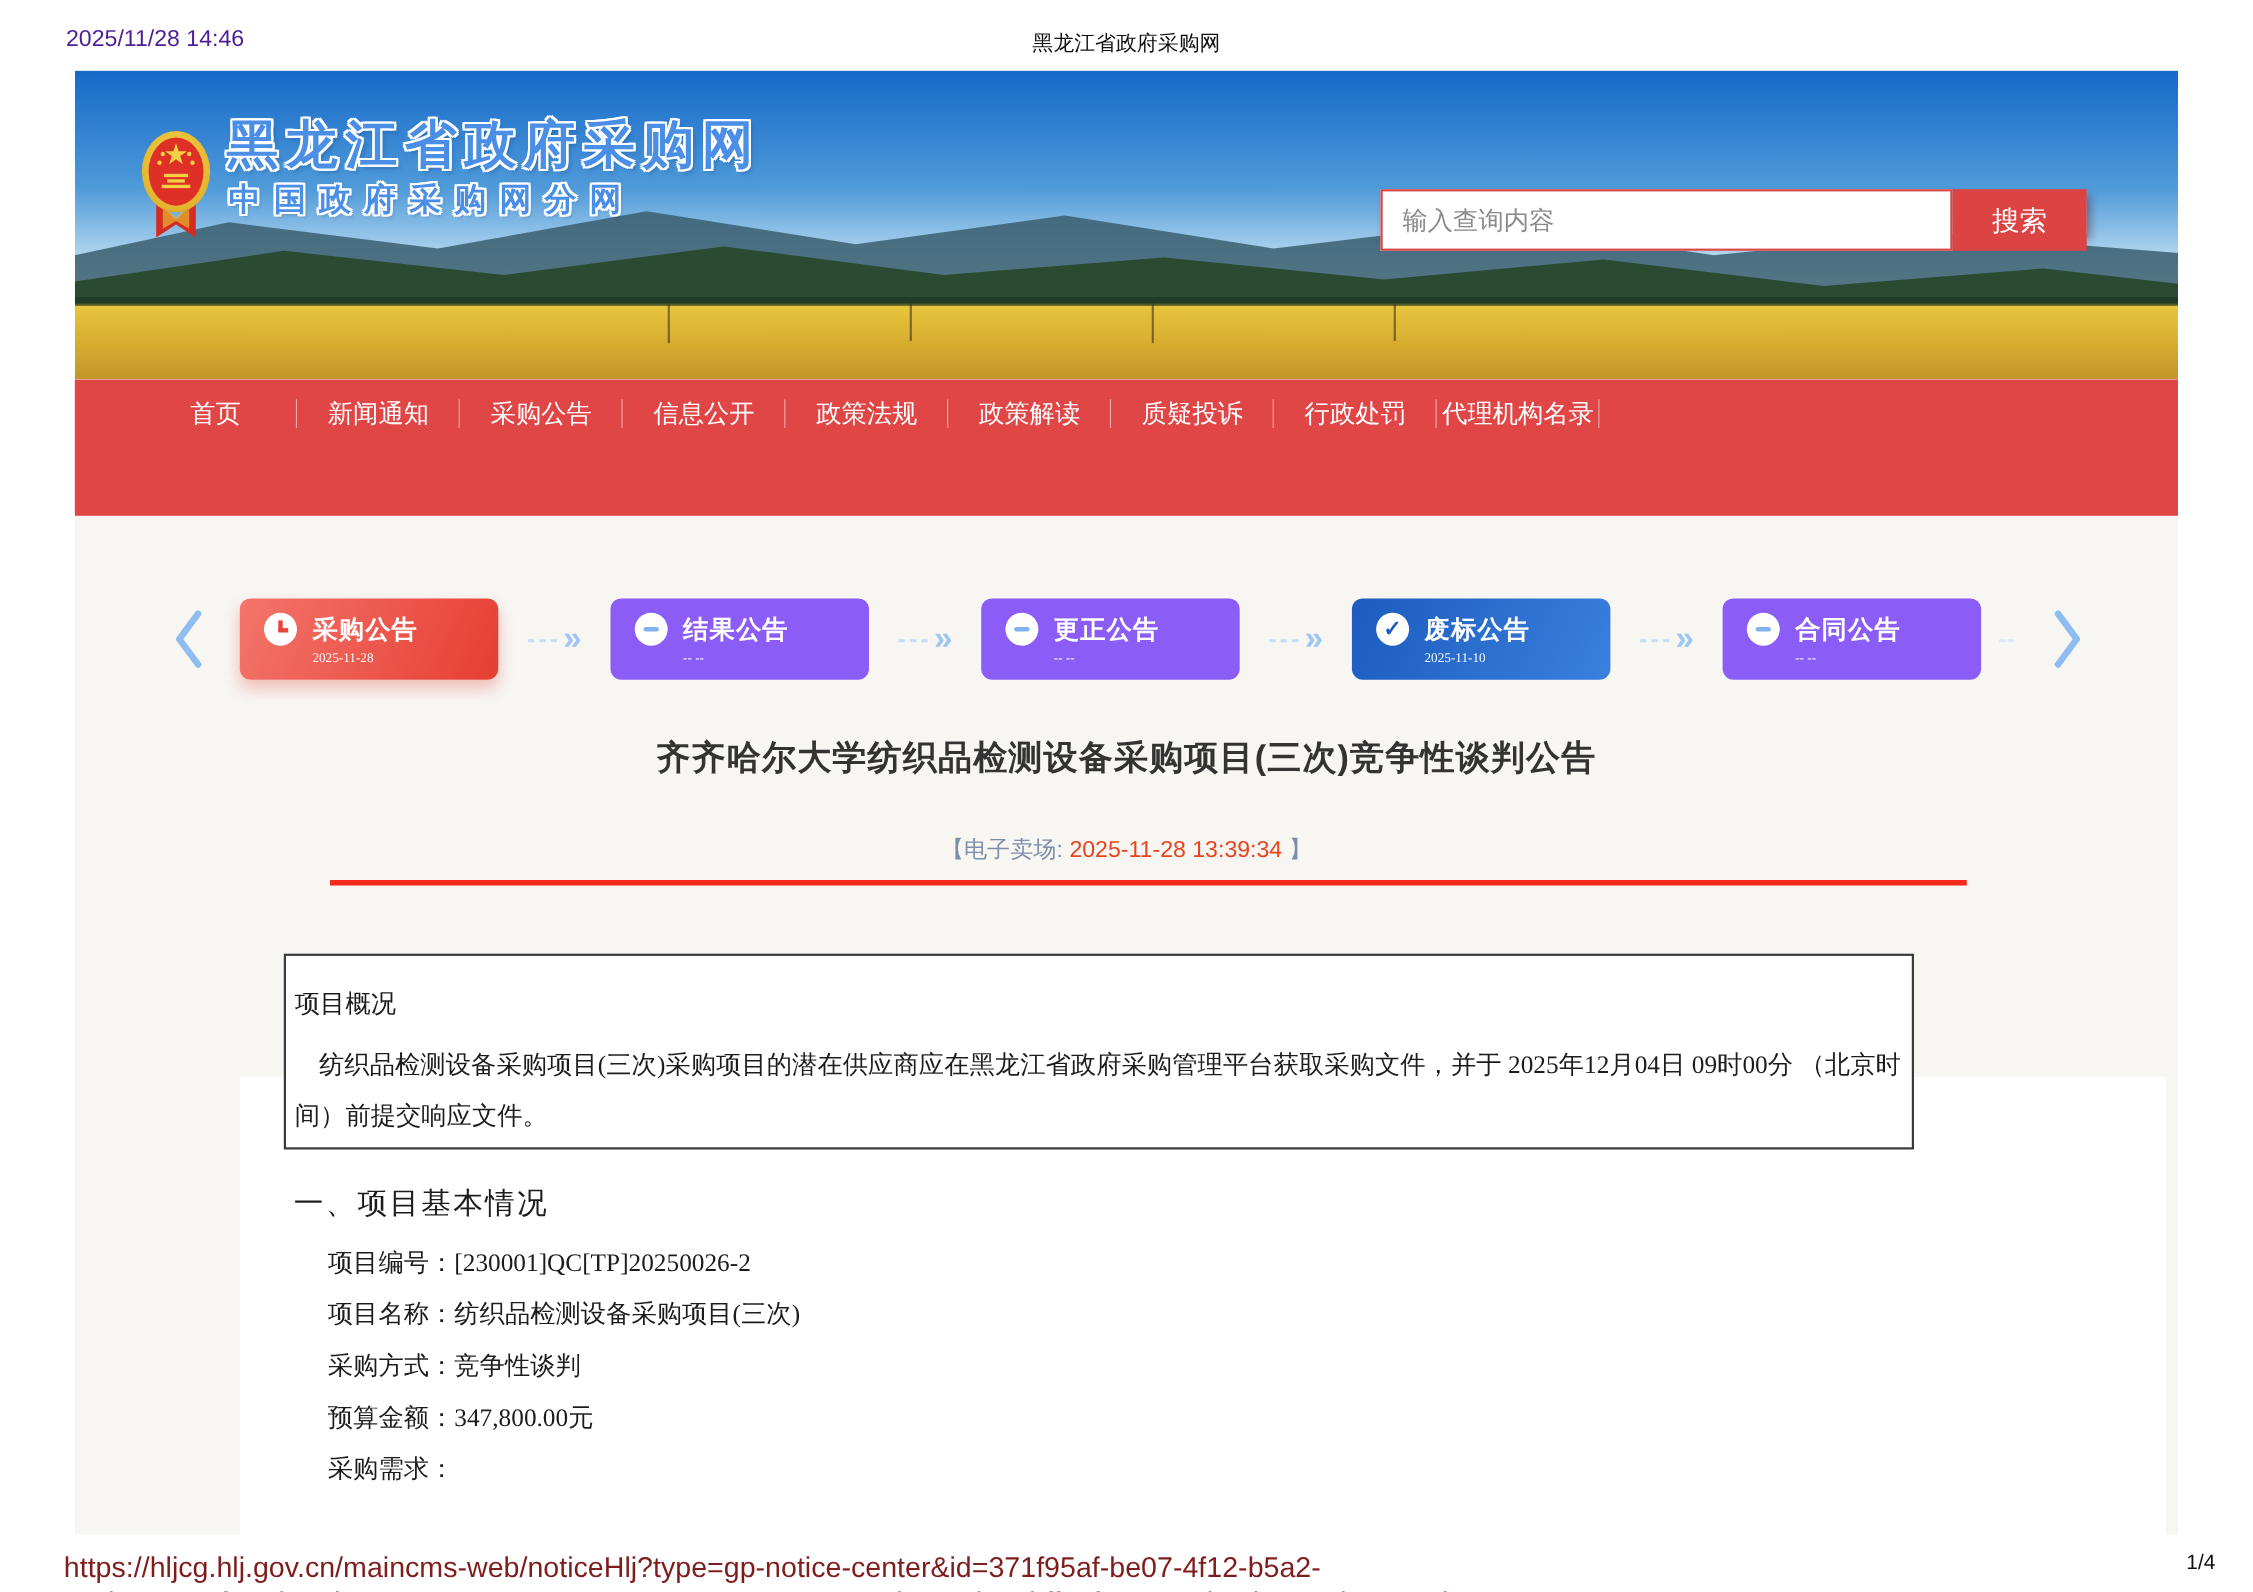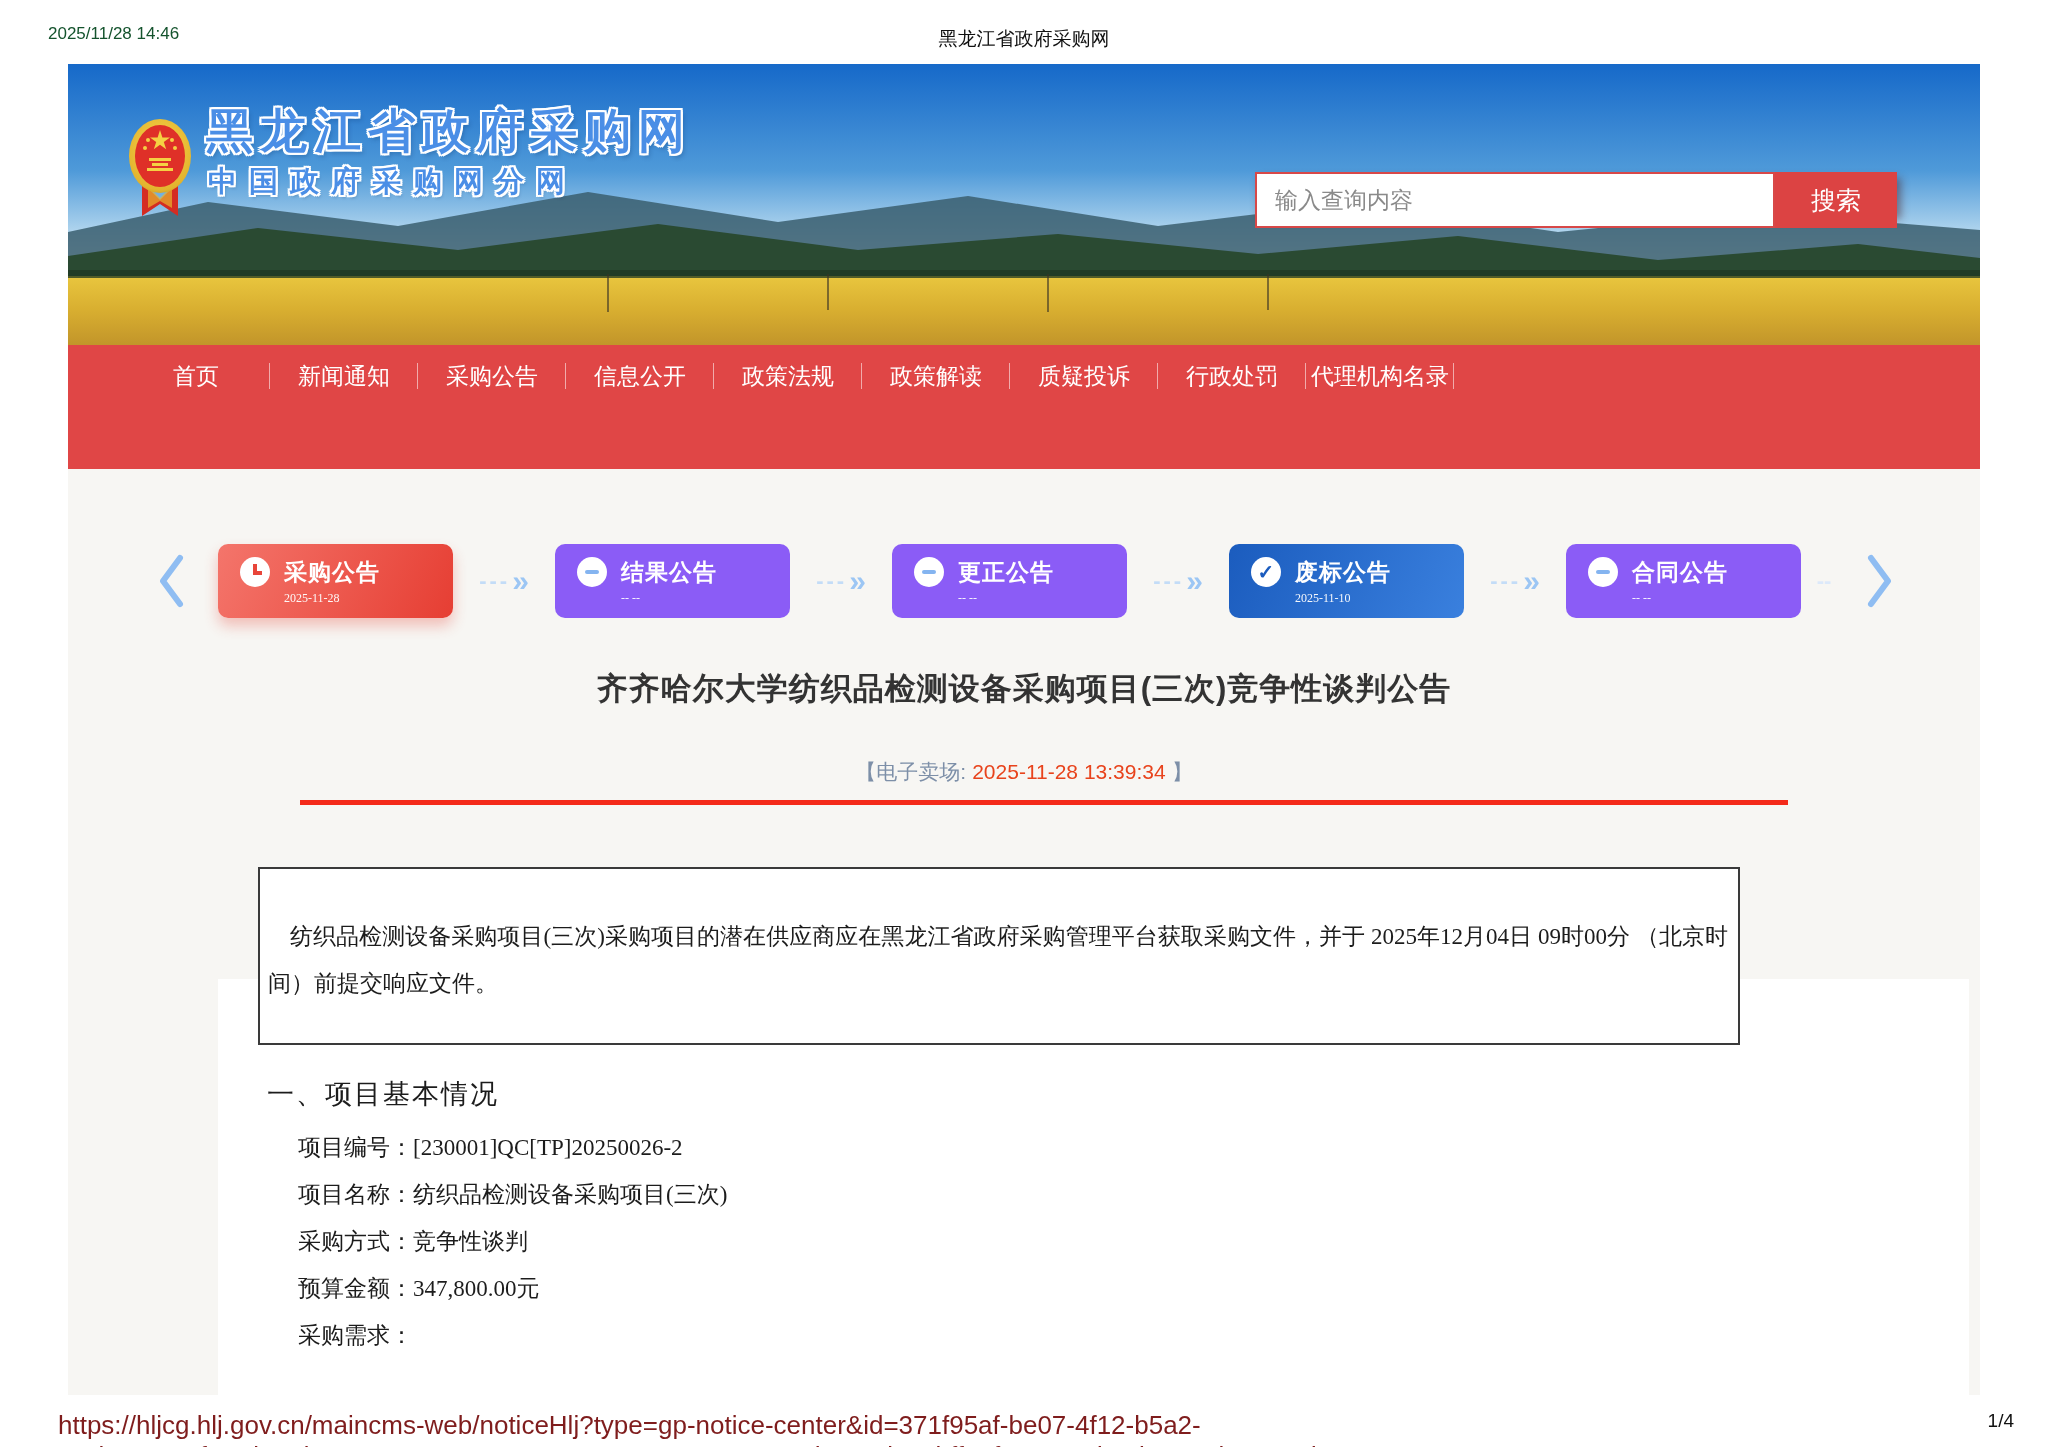--- a/index.html
+++ b/index.html
@@ -10,7 +10,7 @@
   }
 
   
-  .ph-date { position:absolute; left:48px; top:24px; font-size:17px; color:#14532d; }
+  .ph-date { position:absolute; left:60px; top:24px; font-size:21px; color:#4c1d95; }
   .ph-title { position:absolute; left:0; top:26px; width:100%; text-align:center; font-size:19px; color:#111; }
 
   

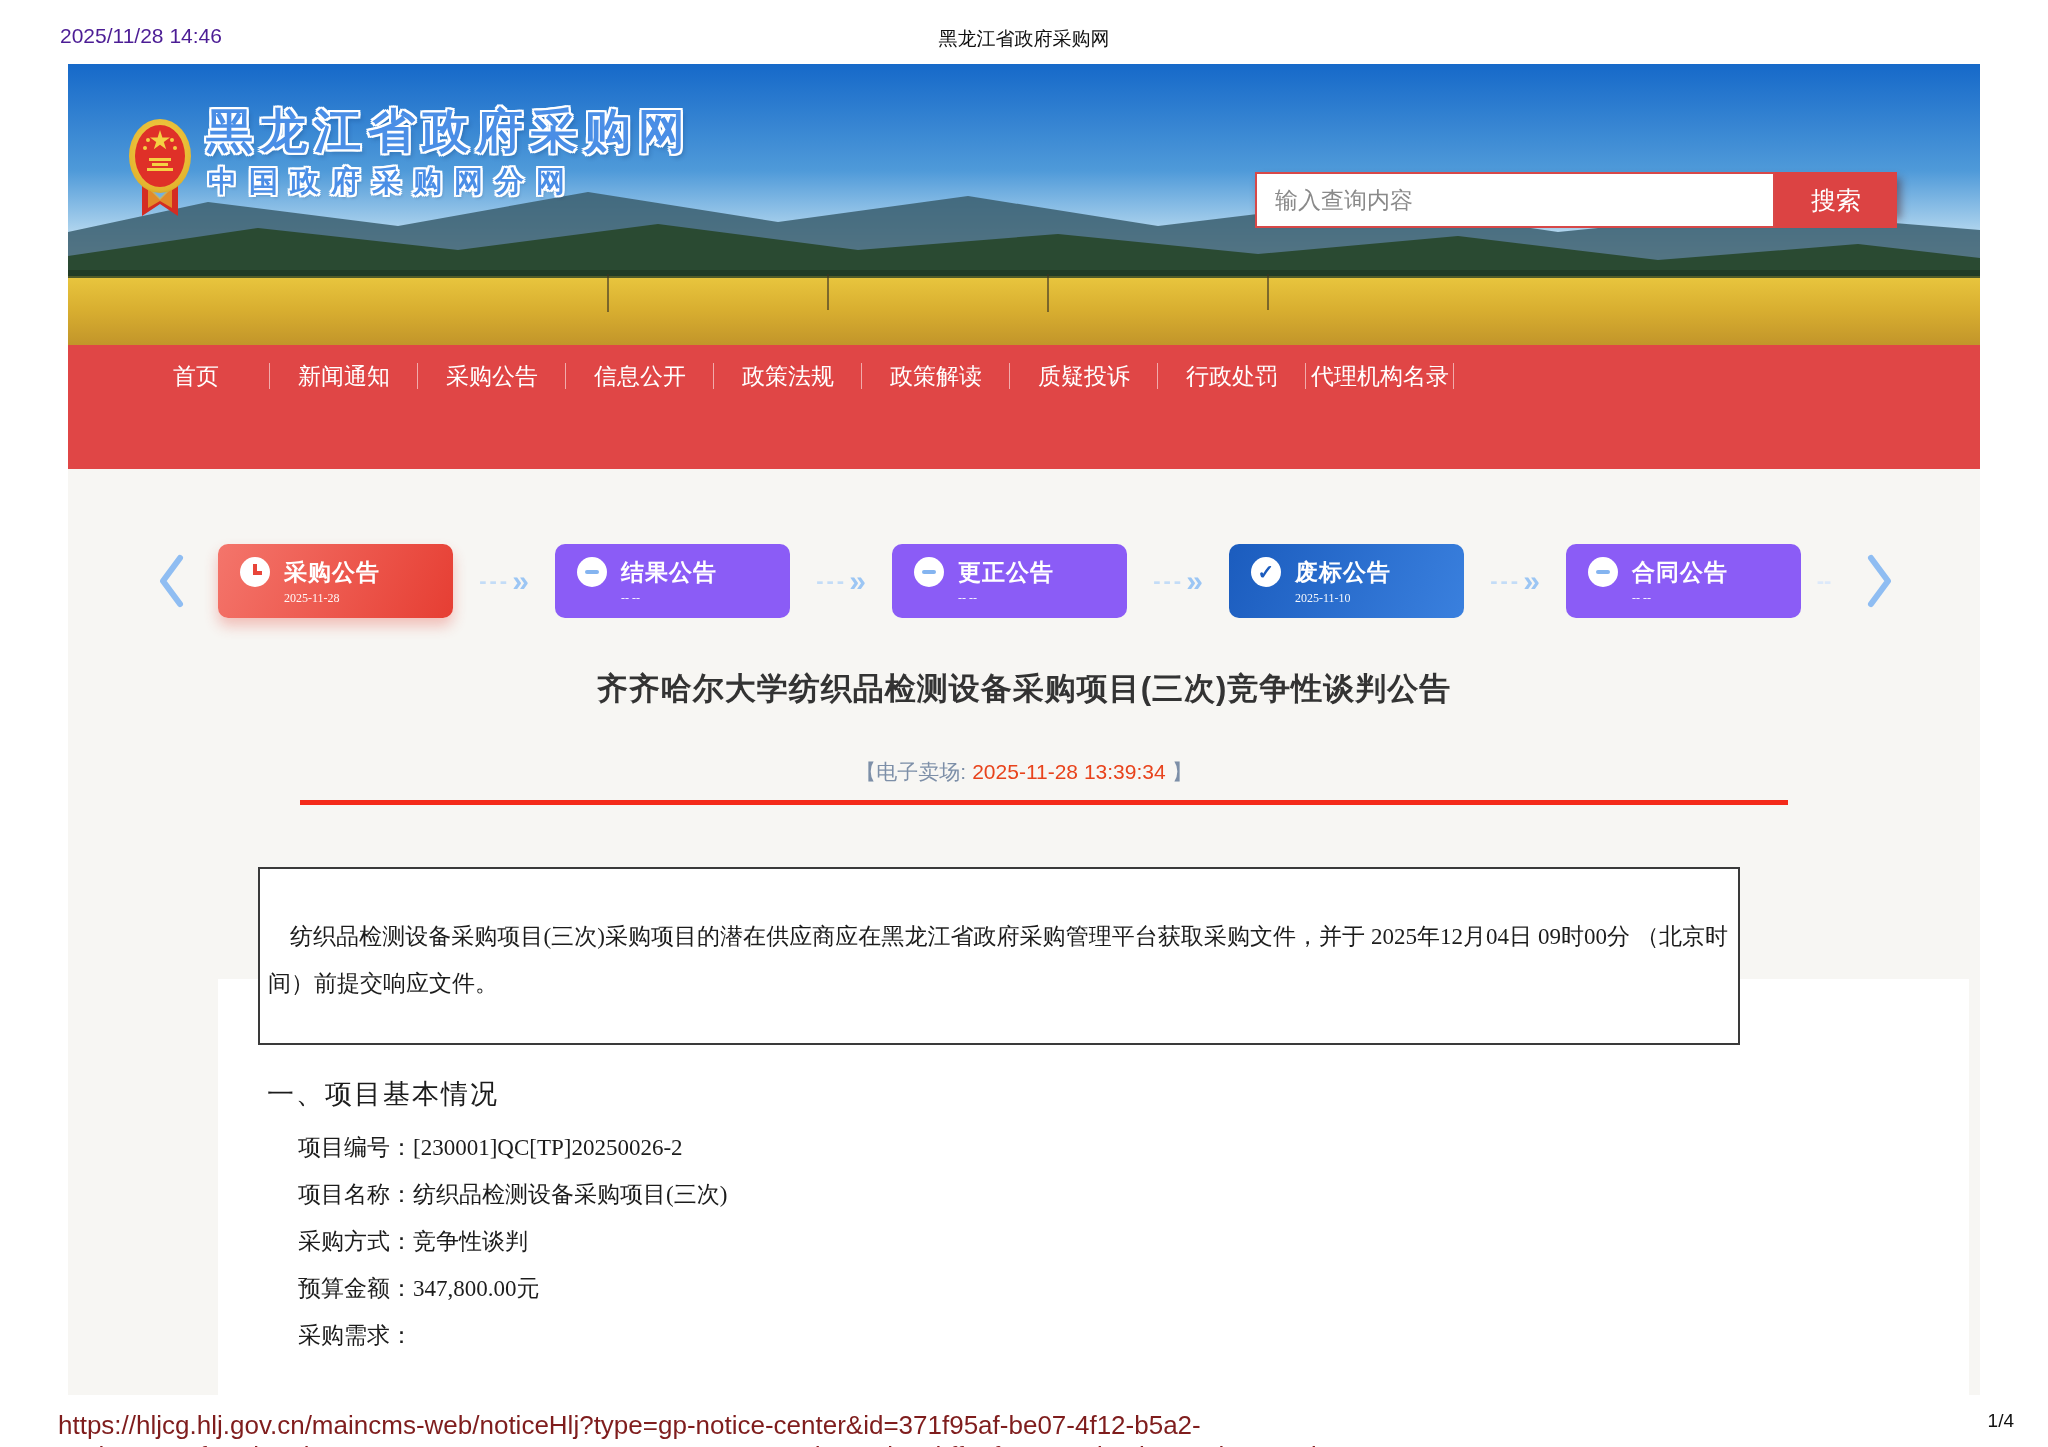--- a/index.html
+++ b/index.html
@@ -282,6 +282,7 @@
 <div class="red-divider"></div>
 
 <div class="overview-box">
+  <div class="overview-heading">项目概况</div>
   <div class="overview-text">纺织品检测设备采购项目(三次)采购项目的潜在供应商应在黑龙江省政府采购管理平台获取采购文件，并于 2025年12月04日 09时00分 （北京时间）前提交响应文件。</div>
 </div>
 

